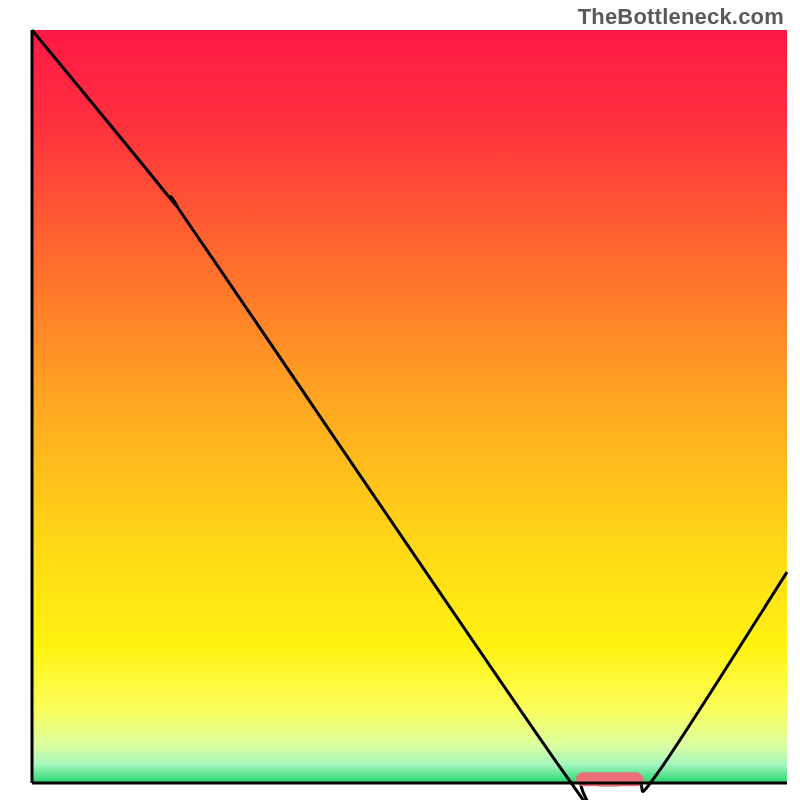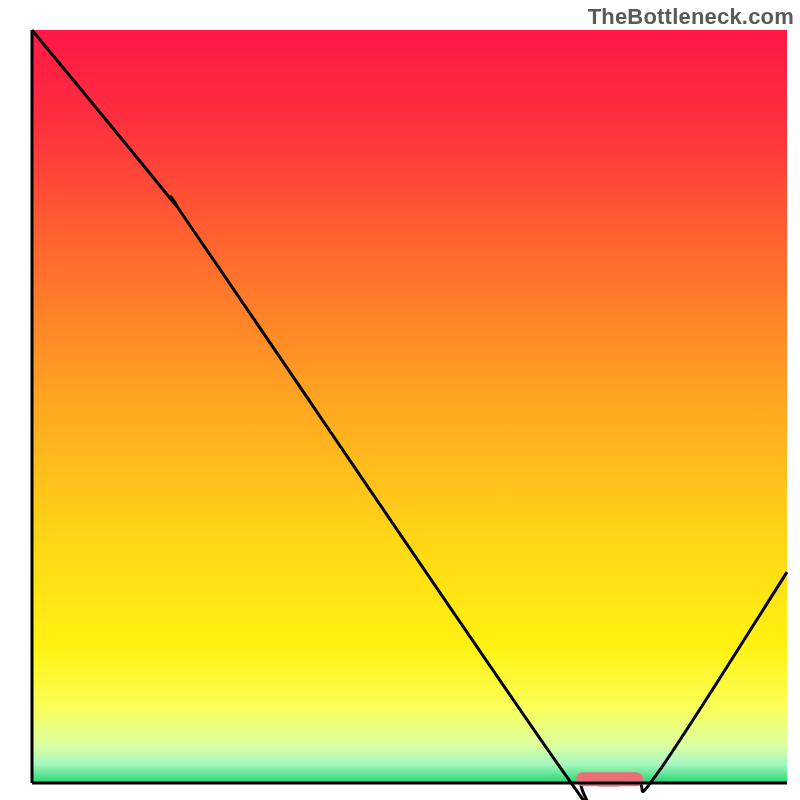--- a/index.html
+++ b/index.html
@@ -4,7 +4,7 @@
 <style>
 html,body{margin:0;padding:0;width:800px;height:800px;overflow:hidden;background:#fff;font-family:Arial,Helvetica,sans-serif}
 .chart-container{position:relative;width:800px;height:800px}
-.watermark{position:absolute;top:4px;right:6px;font-size:22px;font-weight:600;color:#5a5a5a;letter-spacing:.2px}
+.watermark{position:absolute;top:4px;right:16px;font-size:22px;font-weight:600;color:#5a5a5a;letter-spacing:.2px}
 svg{display:block}
 </style>
 </head>

